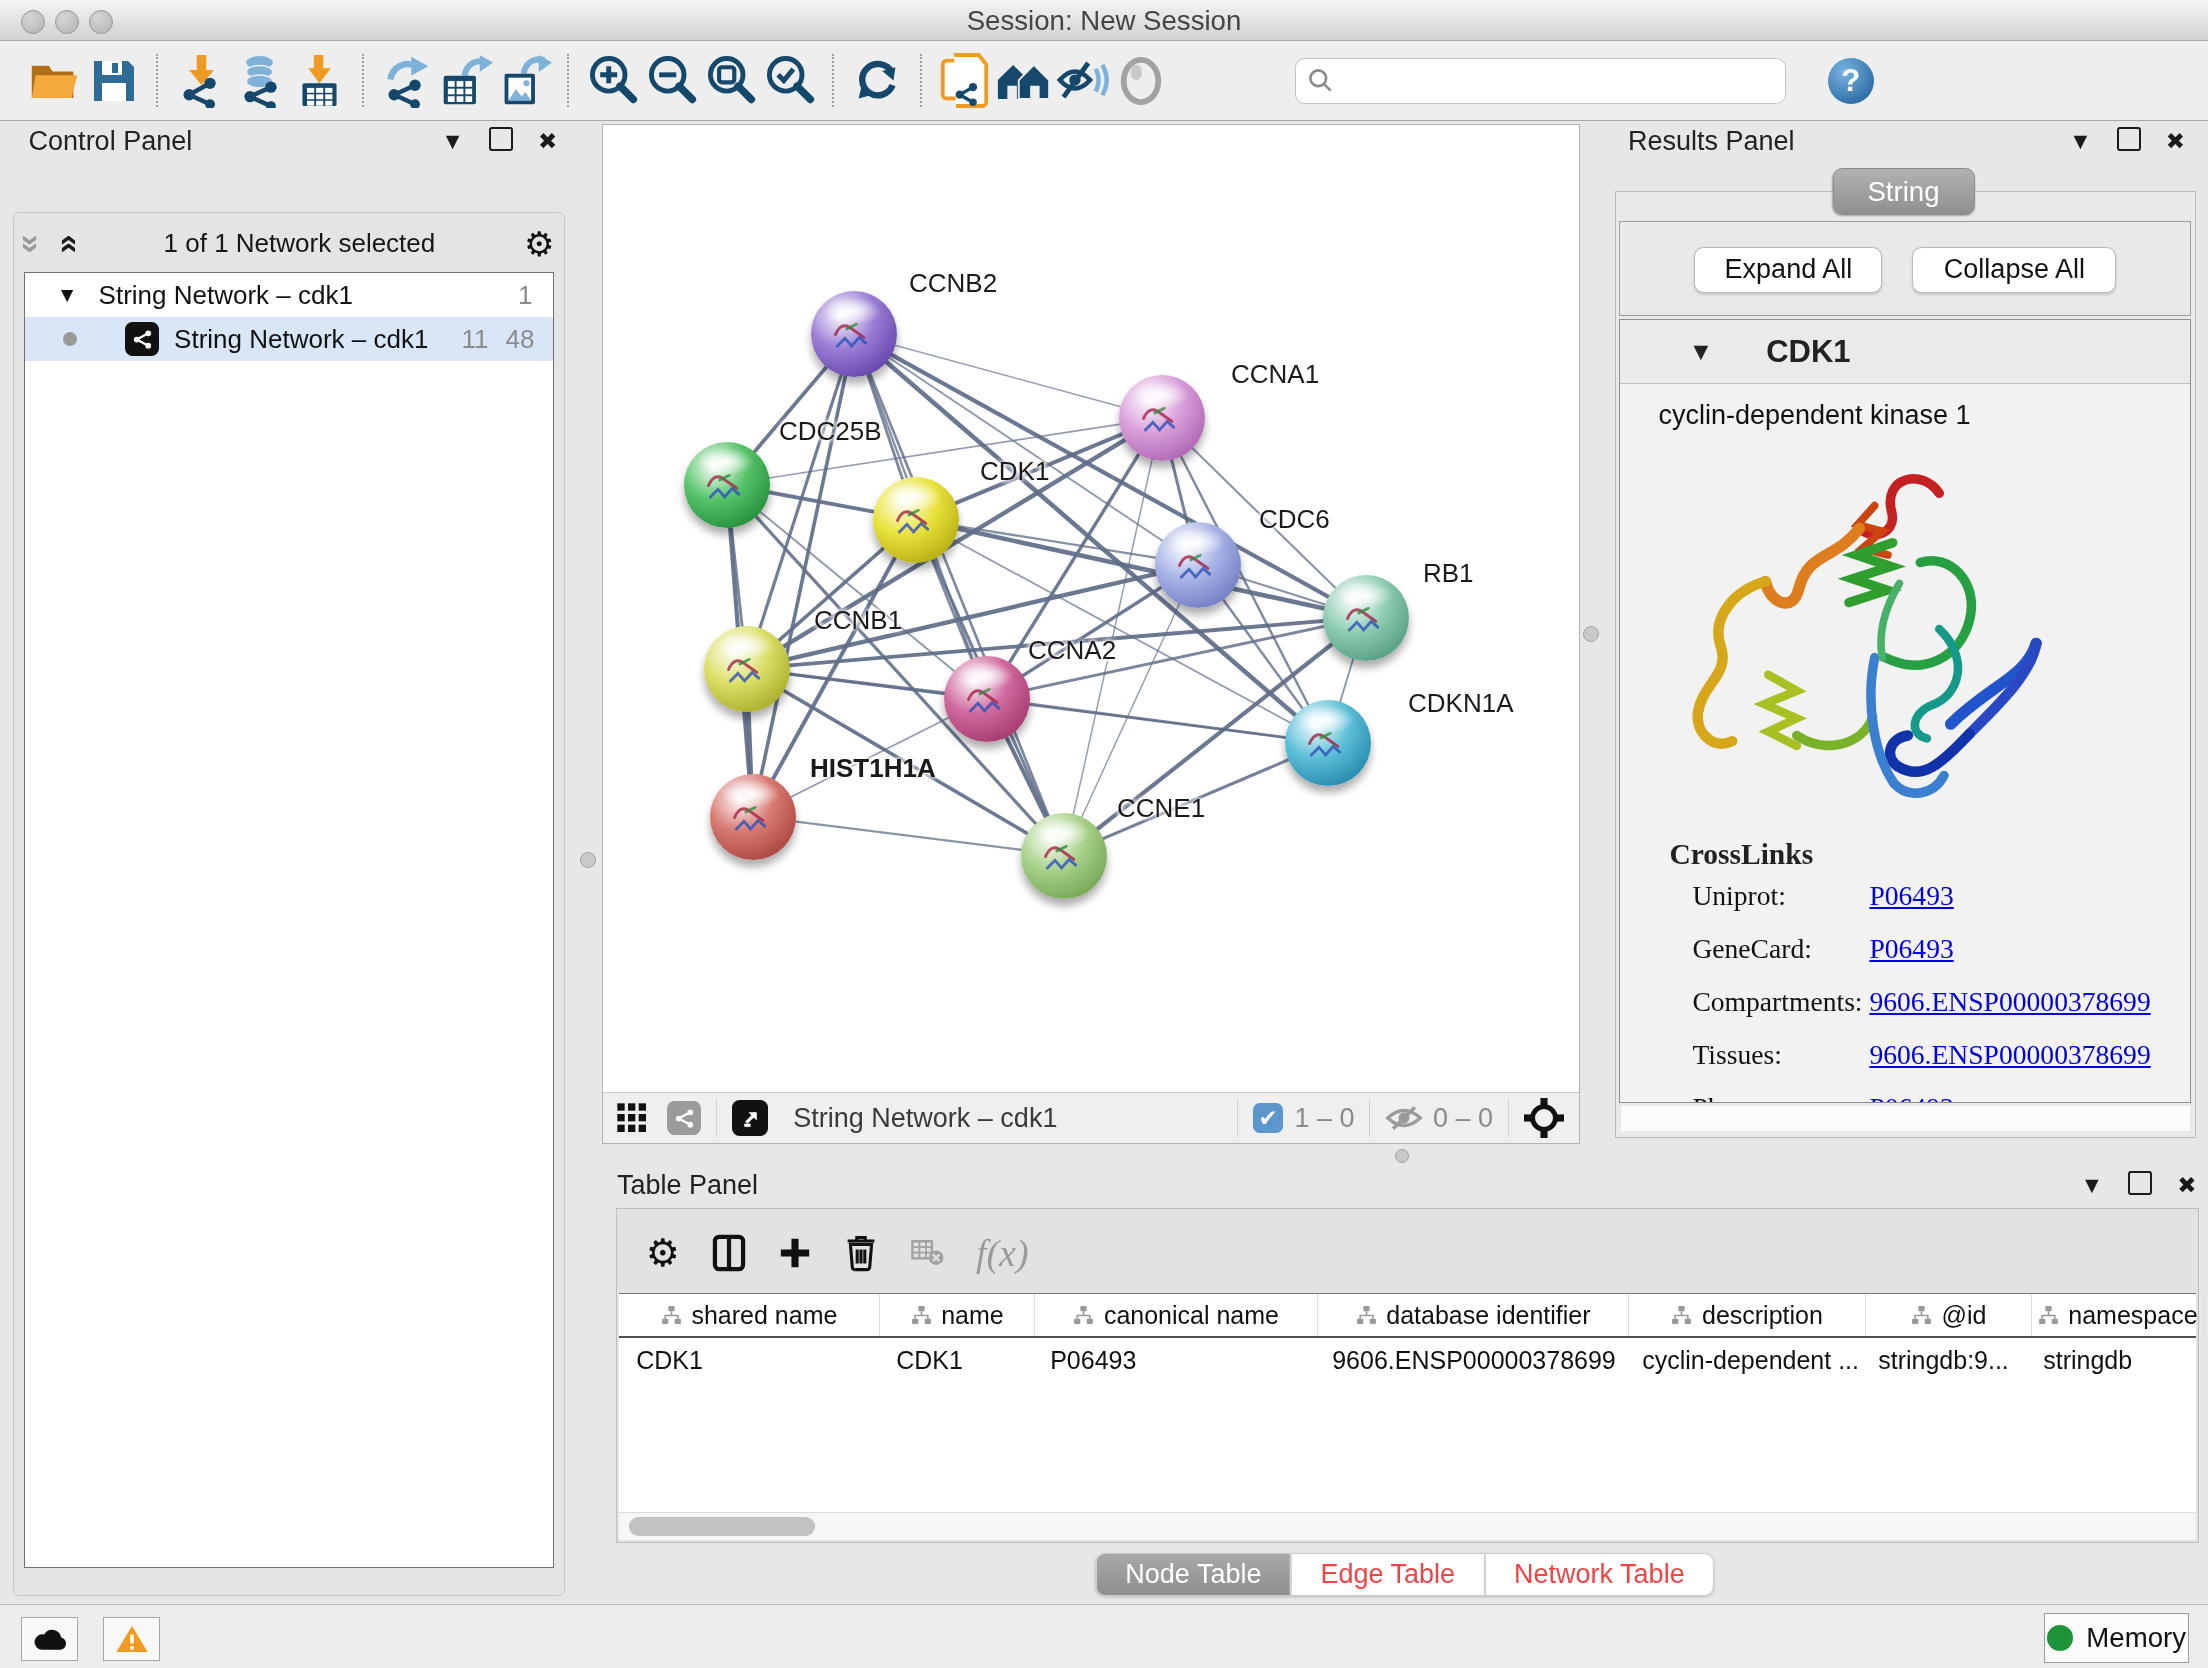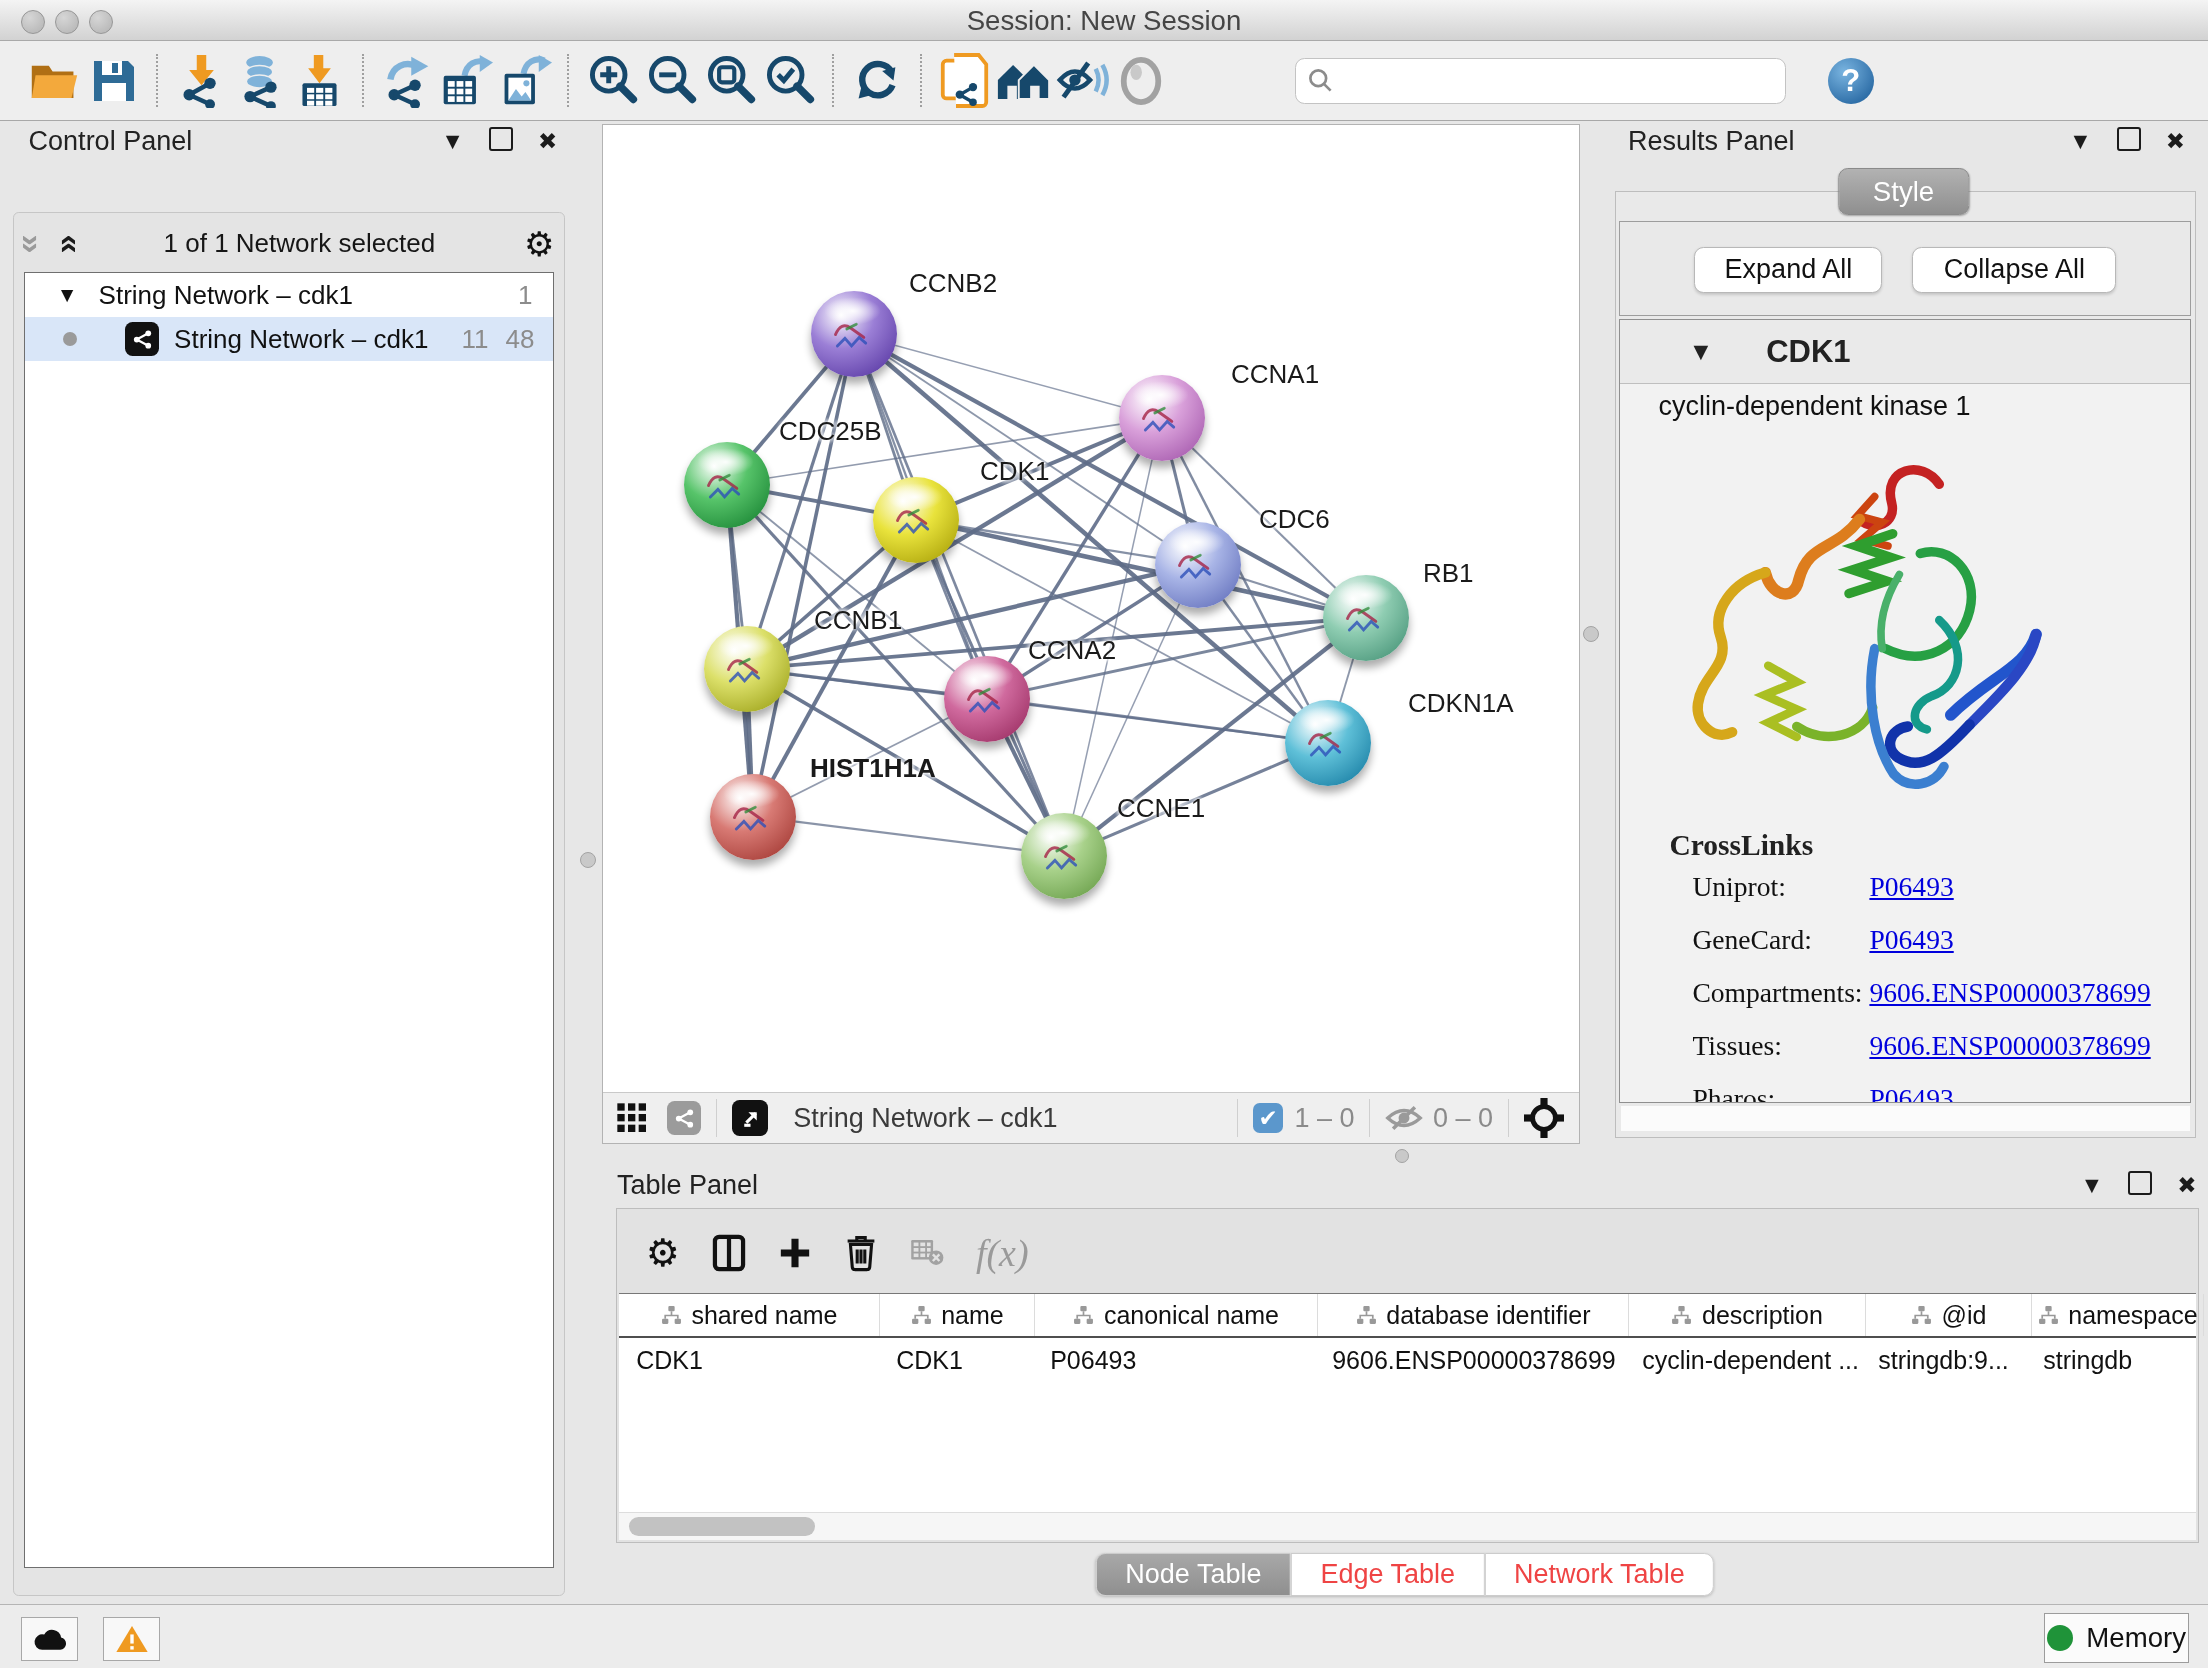--- a/index.html
+++ b/index.html
@@ -583,7 +583,7 @@
     <span class="hic"><span class="hbox"></span></span>
     <span class="hic" style="font-weight:bold">✖</span>
   </div>
-  <div class="rtab">Style</div>
+  <div class="rtab">String</div>
   <div class="rp-outer">
     <div class="rp-expbox">
       <div class="btn" style="position:absolute;left:74px;top:25px;width:186px;height:44px">Expand All</div>

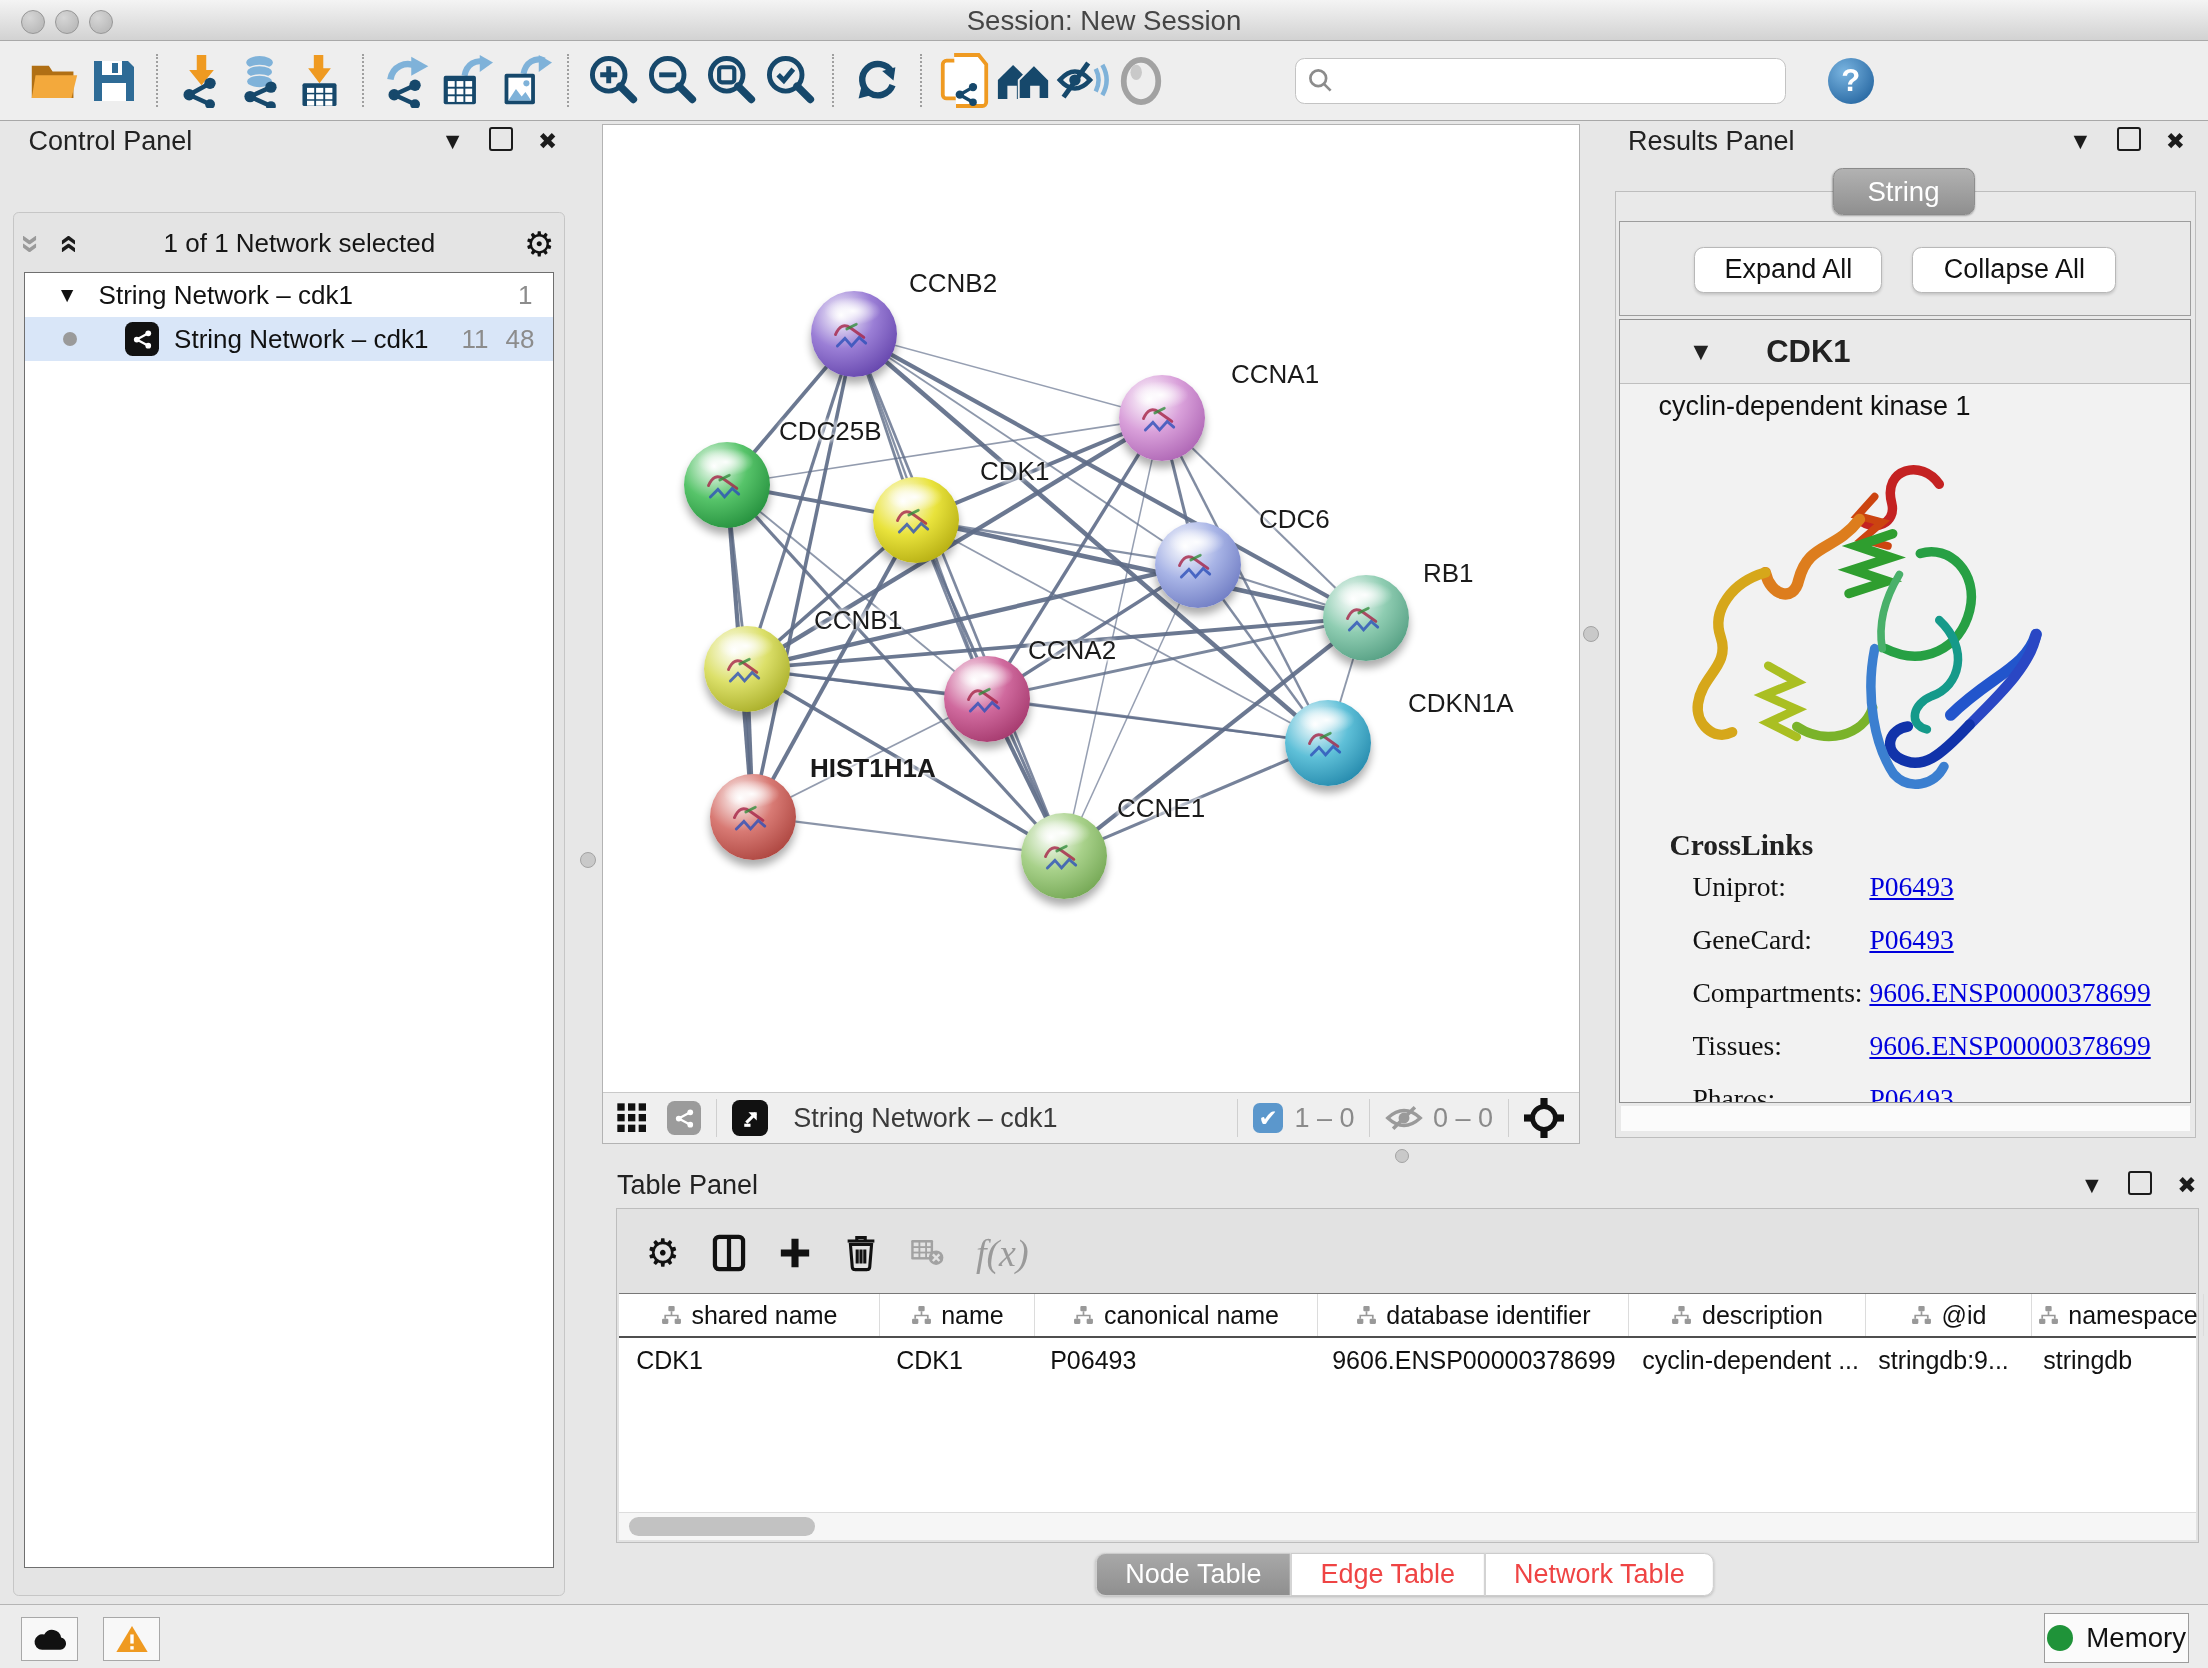--- a/index.html
+++ b/index.html
@@ -106,7 +106,7 @@
     display:flex;align-items:center;}
   .gene-head .tri{margin-left:68px;font-size:25px;}
   .gene-head .gname{font-size:31px;font-weight:bold;margin-left:53px;}
-  .gene-desc{font-size:27px;color:#111;margin:7px 0 0 38px;}
+  .gene-desc{font-size:27px;color:#111;margin:16px 0 0 38px;}
   .xl{font-family:"Liberation Serif","DejaVu Serif",serif;}
   .xl-title{font-size:29.5px;font-weight:bold;margin:17px 0 9.5px 49px;}
   .xl-row{display:flex;font-size:27.6px;margin:0 0 21px 72px;}

